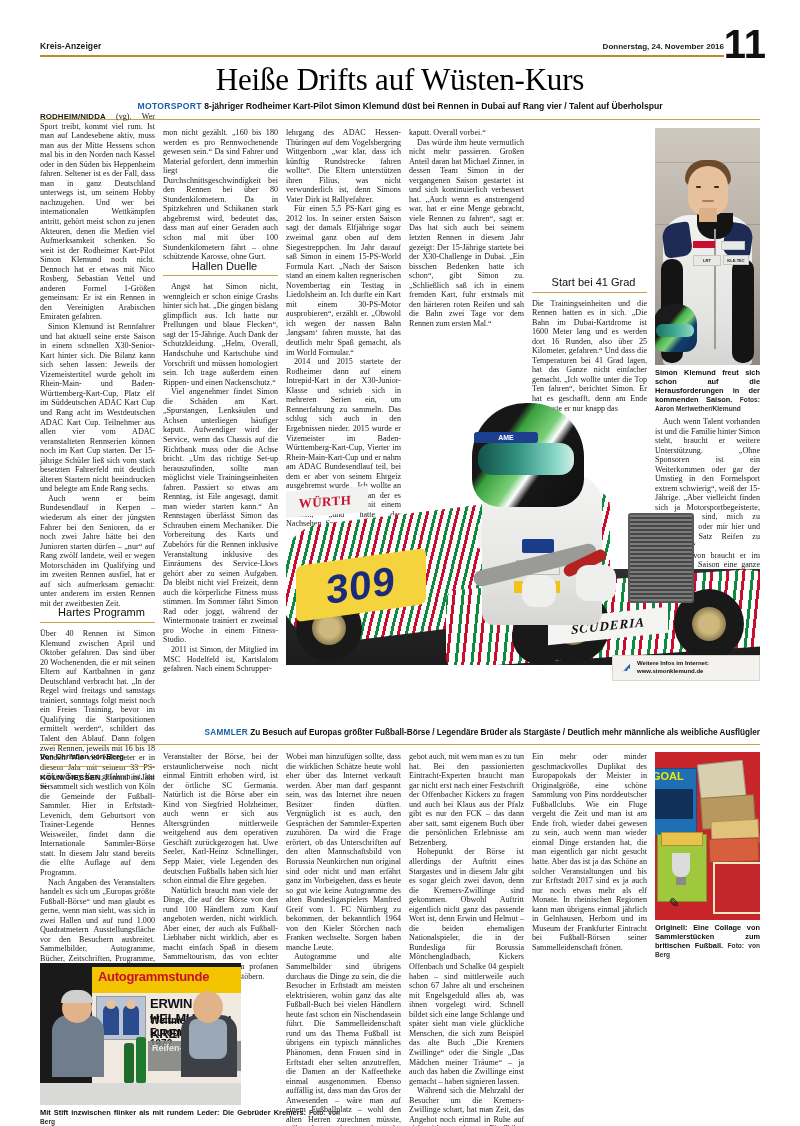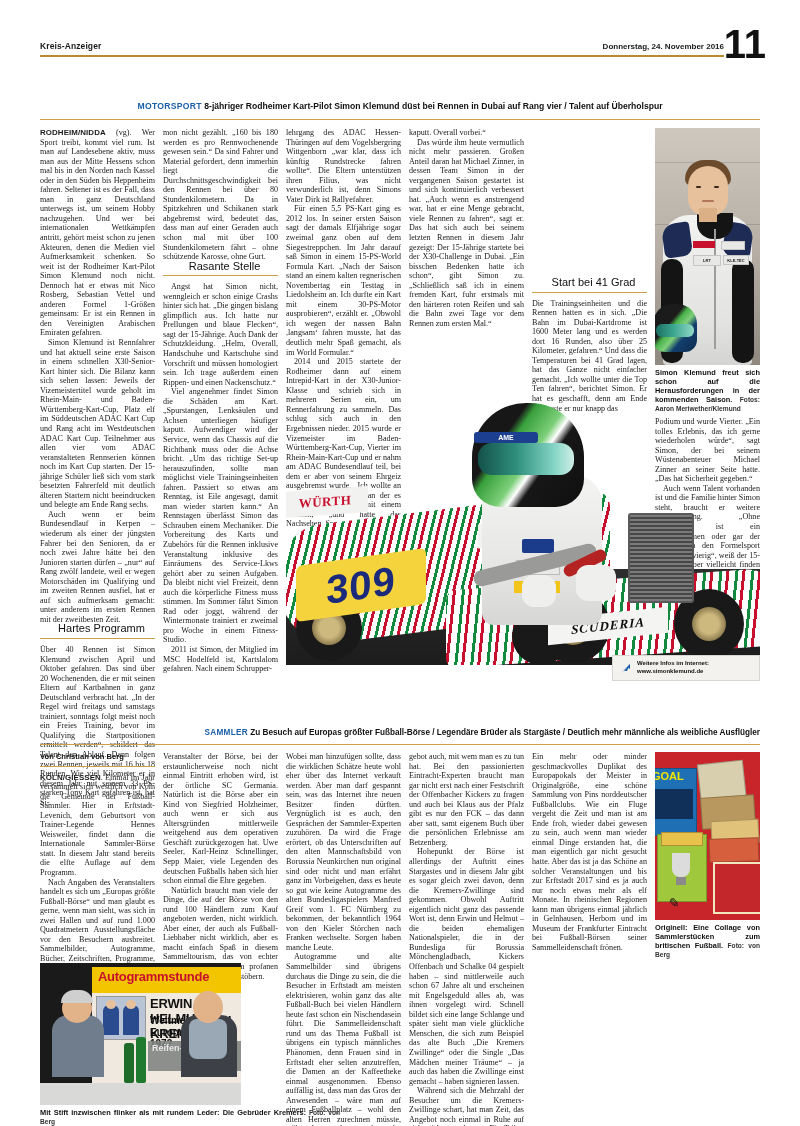--- a/index.html
+++ b/index.html
@@ -198,6 +198,7 @@
   </div>
   <div class="mast-rule"></div>
 
+  <div class="a1-head">Heiße Drifts auf Wüsten-Kurs</div>
   <div class="a1-sub">
     <span class="kicker">MOTORSPORT</span>
     <span>8-jähriger Rodheimer Kart-Pilot Simon Klemund düst bei Rennen in Dubai auf Rang vier / Talent auf Überholspur</span>

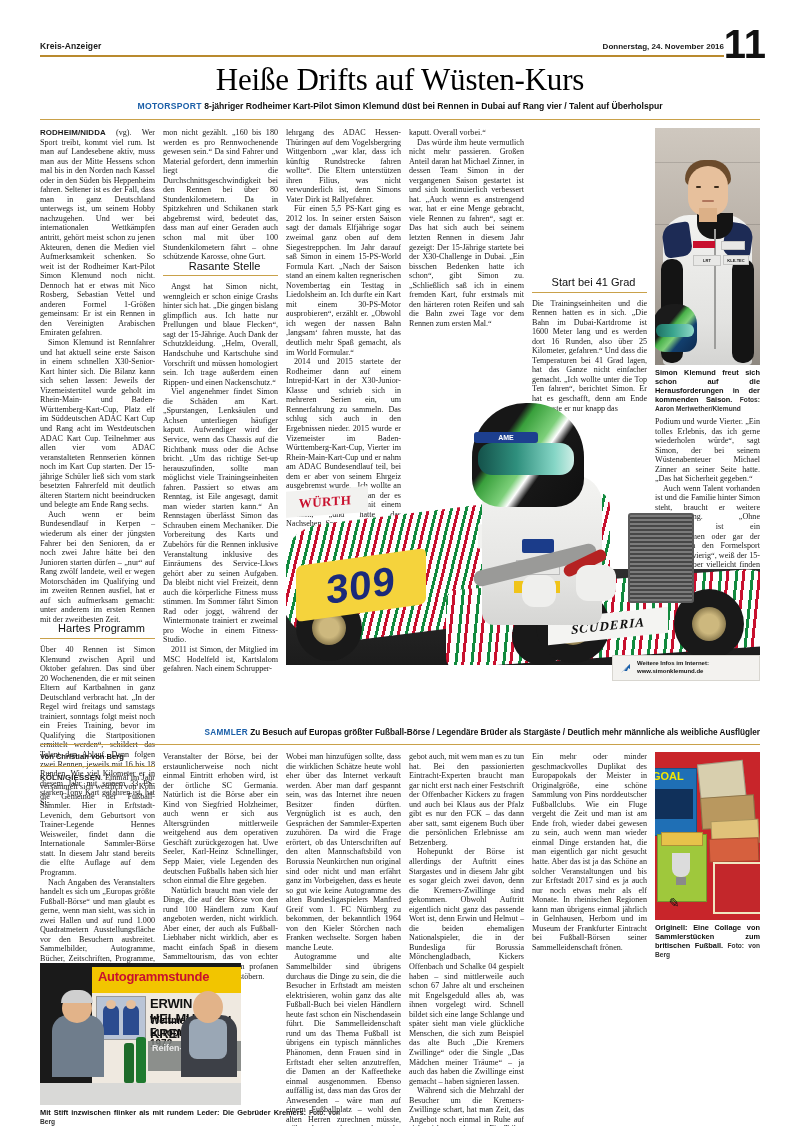--- a/index.html
+++ b/index.html
@@ -42,7 +42,7 @@
   .subhead-rule{height:1px;background:#c9a14a;margin:4px 0 6px 0;}
 
   
-  #c1{left:40px;  top:128px; width:115px;}
+  #c1{left:40px;  top:112px; width:115px;}
   #c2{left:163px; top:128px; width:115px;}
   #c3{left:286px; top:128px; width:115px;}
   #c4{left:409px; top:128px; width:115px;}

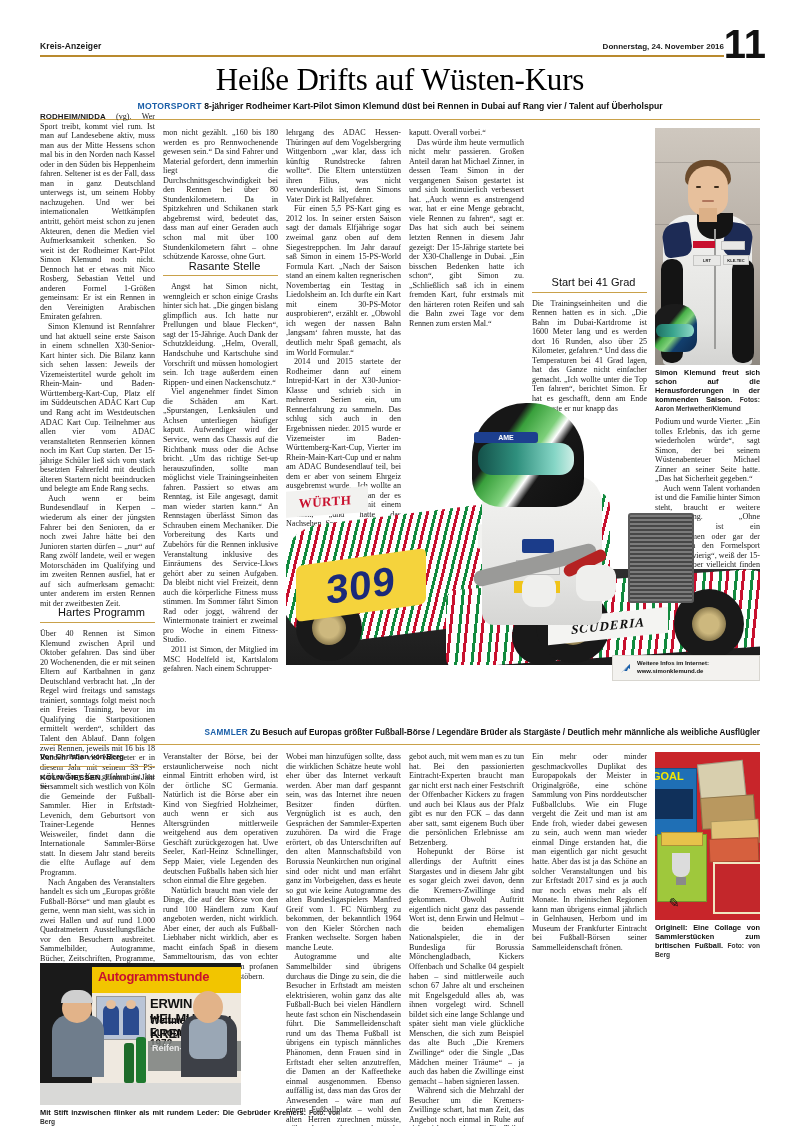--- a/index.html
+++ b/index.html
@@ -218,7 +218,7 @@
 
   <div class="col" id="c2">
     <p class="noind">mon nicht gezählt. „160 bis 180 werden es pro Rennwochenende gewesen sein.“ Da sind Fahrer und Material gefordert, denn immerhin liegt die Durchschnittsgeschwindigkeit bei den Rennen bei über 80 Stundenkilometern. Da in Spitzkehren und Schikanen stark abgebremst wird, bedeutet das, dass man auf einer Geraden auch schon mal mit über 100 Stundenkilometern fährt – ohne schützende Karosse, ohne Gurt.</p>
-    <p class="subhead">Rasante Stelle</p>
+    <p class="subhead">Hallen Duelle</p>
     <div class="subhead-rule"></div>
     <p>Angst hat Simon nicht, wenngleich er schon einige Crashs hinter sich hat. „Die gingen bislang glimpflich aus. Ich hatte nur Prellungen und blaue Flecken“, sagt der 15-Jährige. Auch Dank der Schutzkleidung. „Helm, Overall, Handschuhe und Kartschuhe sind Vorschrift und müssen homologiert sein. Ich trage außerdem einen Rippen- und einen Nackenschutz.“</p>
     <p>Viel angenehmer findet Simon die Schäden am Kart. „Spurstangen, Lenksäulen und Achsen unterliegen häufiger kaputt. Aufwendiger wird der Service, wenn das Chassis auf die Richtbank muss oder die Achse bricht. „Um das richtige Set-up herauszufinden, sollte man möglichst viele Trainingseinheiten fahren. Passiert so etwas am Renntag, ist Eile angesagt, damit man wieder starten kann.“ An Rennstagen überlässt Simon das Schrauben einem Mechaniker. Die Vorbereitung des Karts und Zubehörs für die Rennen inklusive Veranstaltung inklusive des Einräumens des Service-Lkws gehört aber zu seinen Aufgaben. Da bleibt nicht viel Freizeit, denn auch die körperliche Fitness muss stimmen. Im Sommer fährt Simon Rad oder joggt, während der Wintermonate trainiert er zweimal pro Woche in einem Fitness-Studio.</p>

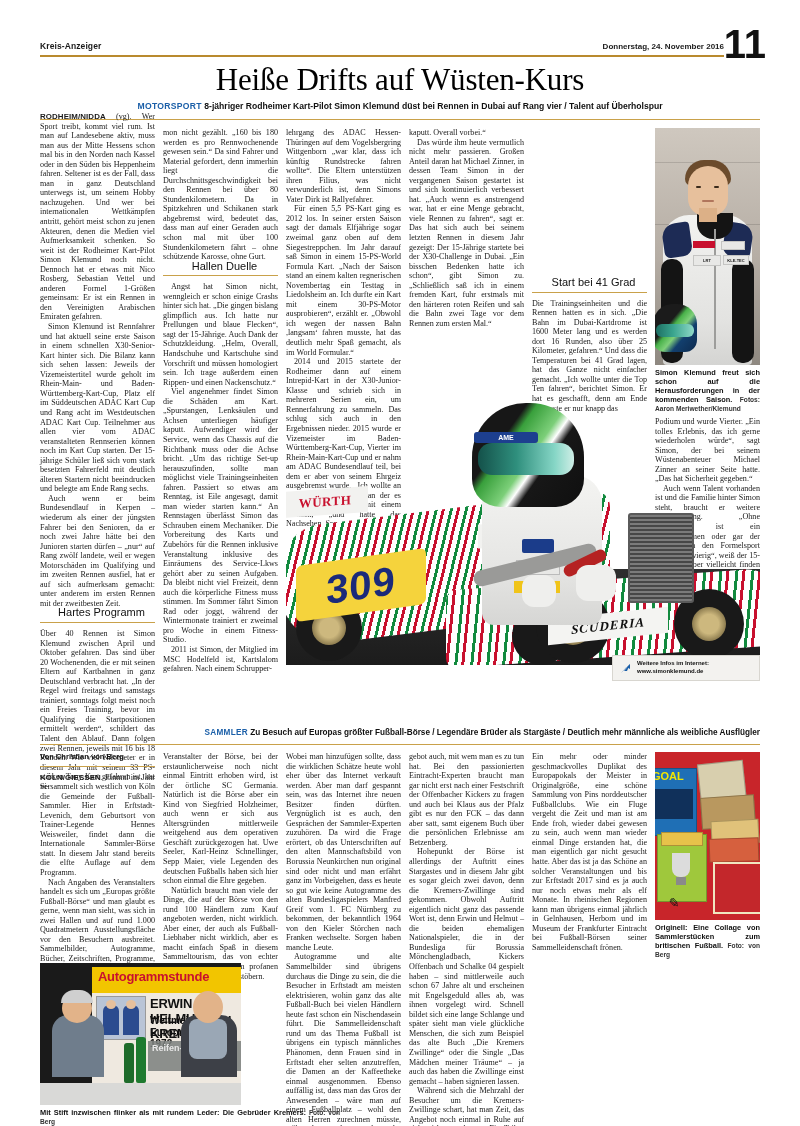--- a/index.html
+++ b/index.html
@@ -244,7 +244,6 @@
   </div>
 
   <div class="col" id="c6">
-    <p class="noind">Podium und wurde Vierter. „Ein tolles Erlebnis, das ich gerne wiederholen würde“, sagt Simon, der bei seinem Wüstenabenteuer Michael Zinner an seiner Seite hatte. „Das hat Sicherheit gegeben.“</p>
     <p>Auch wenn Talent vorhanden ist und die Familie hinter Simon steht, braucht er weitere Unterstützung. „Ohne Sponsoren ist ein Weiterkommen oder gar der Umstieg in den Formelsport extrem schwierig“, weiß der 15-Jährige. „Aber vielleicht finden sich ja Motorsportbegeisterte, die bereit sind, mich zu unterstützen oder mir hier und da einen Satz Reifen zu spendieren.“</p>
     <p>Denn davon braucht er im Laufe einer Saison eine ganze Menge.</p>
   </div>

